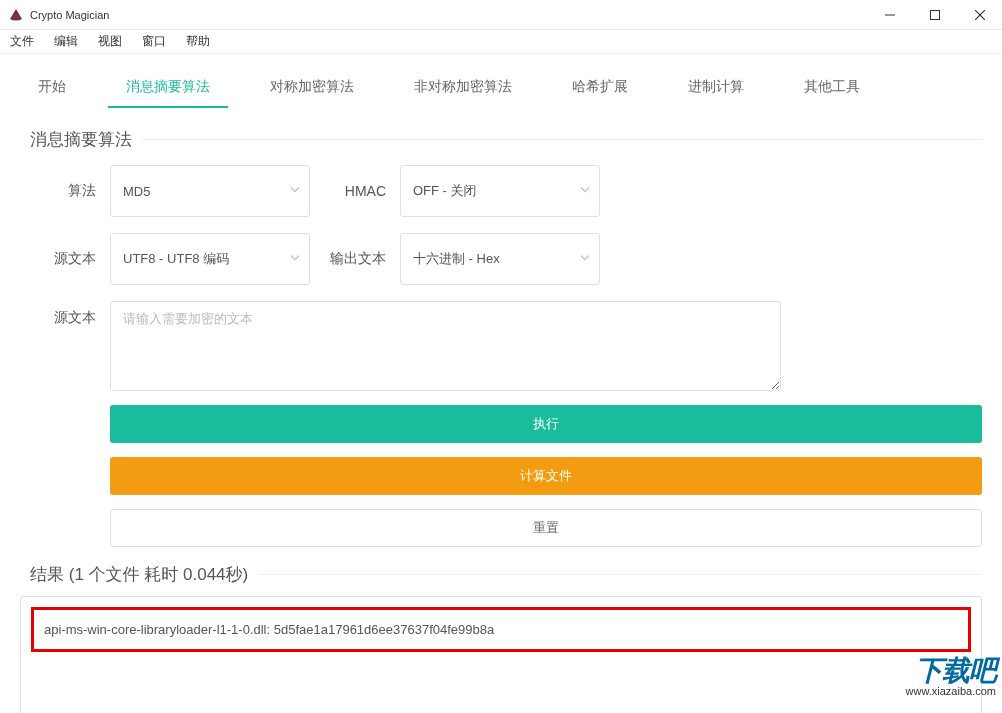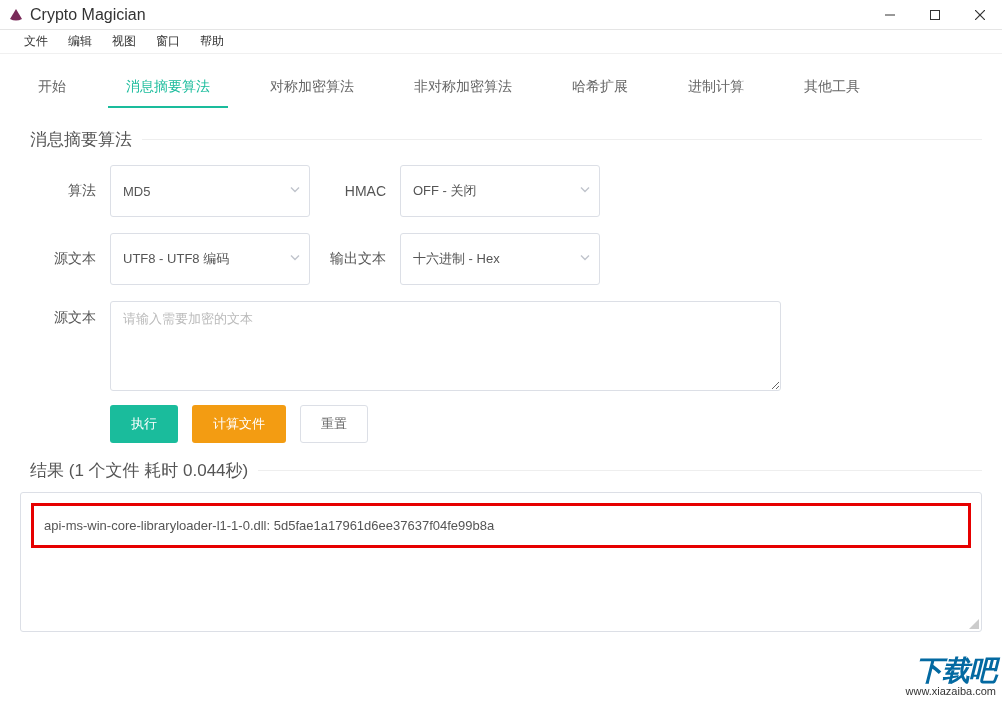--- a/index.html
+++ b/index.html
@@ -6,7 +6,7 @@
 body { font-family: "Microsoft YaHei", "Segoe UI", Arial, sans-serif; font-size: 13px; color: #333; background: #fff; width: 1002px; height: 713px; overflow: hidden; position: relative; }
 .titlebar { height: 30px; display: flex; align-items: center; border-bottom: 1px solid #e5e5e5; padding-left: 8px; }
 .titlebar .app-icon { width: 16px; height: 16px; margin-right: 6px; }
-.titlebar .title { flex: 1; font-size: 16px; color: #333; }
+.titlebar .title { flex: 1; font-size: 11px; color: #333; }
 .titlebar .win-btns { display: flex; }
 .titlebar .win-btn { width: 45px; height: 30px; display: flex; align-items: center; justify-content: center; color: #333; }
 .menubar { height: 24px; display: flex; align-items: center; padding: 0 14px; font-size: 12px; border-bottom: 1px solid #f0f0f0; }

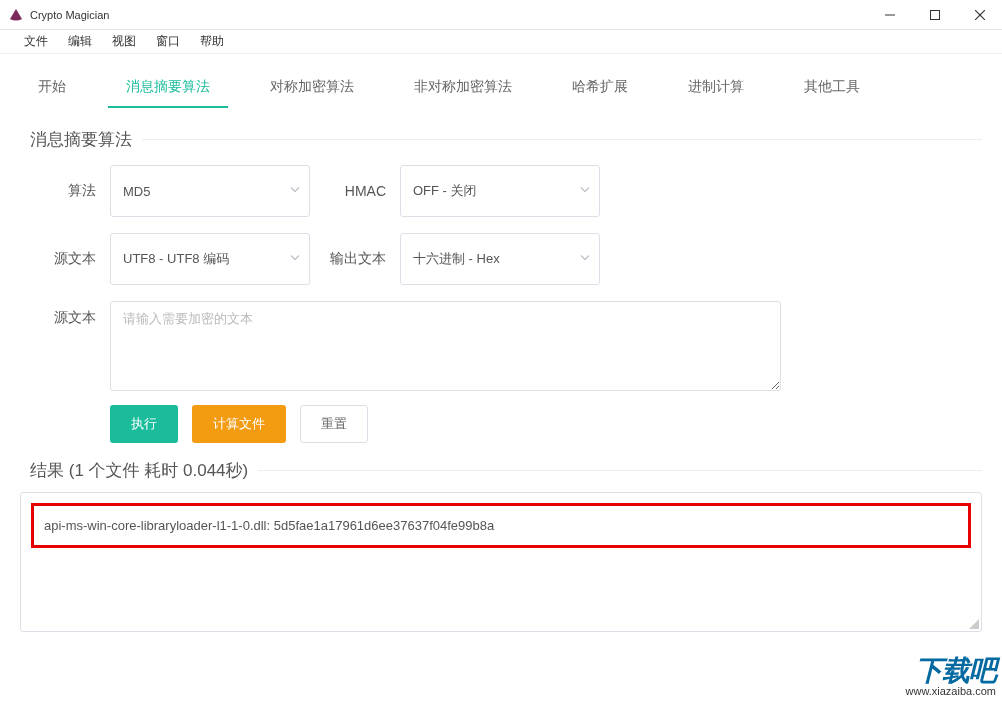--- a/index.html
+++ b/index.html
@@ -9,7 +9,7 @@
 .titlebar .title { flex: 1; font-size: 11px; color: #333; }
 .titlebar .win-btns { display: flex; }
 .titlebar .win-btn { width: 45px; height: 30px; display: flex; align-items: center; justify-content: center; color: #333; }
-.menubar { height: 24px; display: flex; align-items: center; padding: 0 14px; font-size: 12px; border-bottom: 1px solid #f0f0f0; }
+.menubar { height: 24px; display: flex; align-items: center; padding: 0 0; font-size: 12px; border-bottom: 1px solid #f0f0f0; }
 .menubar .menu-item { padding: 2px 10px; cursor: pointer; }
 .tabs { display: flex; align-items: center; padding: 14px 20px 0 20px; gap: 24px; }
 .tabs .tab { padding: 10px 18px; font-size: 14px; color: #666; cursor: pointer; border-bottom: 2px solid transparent; }

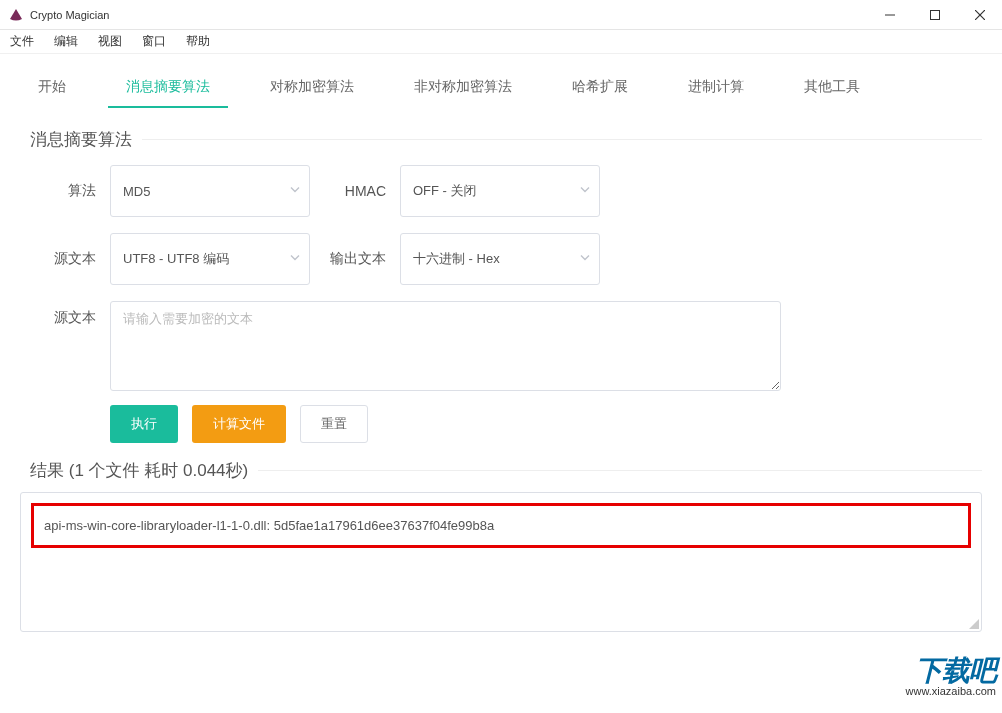--- a/index.html
+++ b/index.html
@@ -24,7 +24,7 @@
 .textarea-wrap .label { width: 90px; text-align: right; padding-right: 14px; padding-top: 8px; font-size: 14px; color: #555; }
 textarea { width: 671px; height: 90px; border: 1px solid #dcdfe6; border-radius: 3px; padding: 8px 12px; font-family: inherit; font-size: 13px; color: #606266; resize: both; }
 textarea::placeholder { color: #bbb; }
-.btn-row { display: flex; gap: 14px; margin-left: 90px; margin-top: 14px; margin-bottom: 10px; }
+.btn-row { display: flex; gap: 14px; margin-left: 90px; margin-top: 14px; margin-bottom: 10px; flex-direction: column; }
 .btn { padding: 9px 20px; border-radius: 3px; font-size: 13px; border: 1px solid transparent; cursor: pointer; }
 .btn.primary { background: #1abc9c; color: #fff; }
 .btn.warning { background: #f39c12; color: #fff; }

